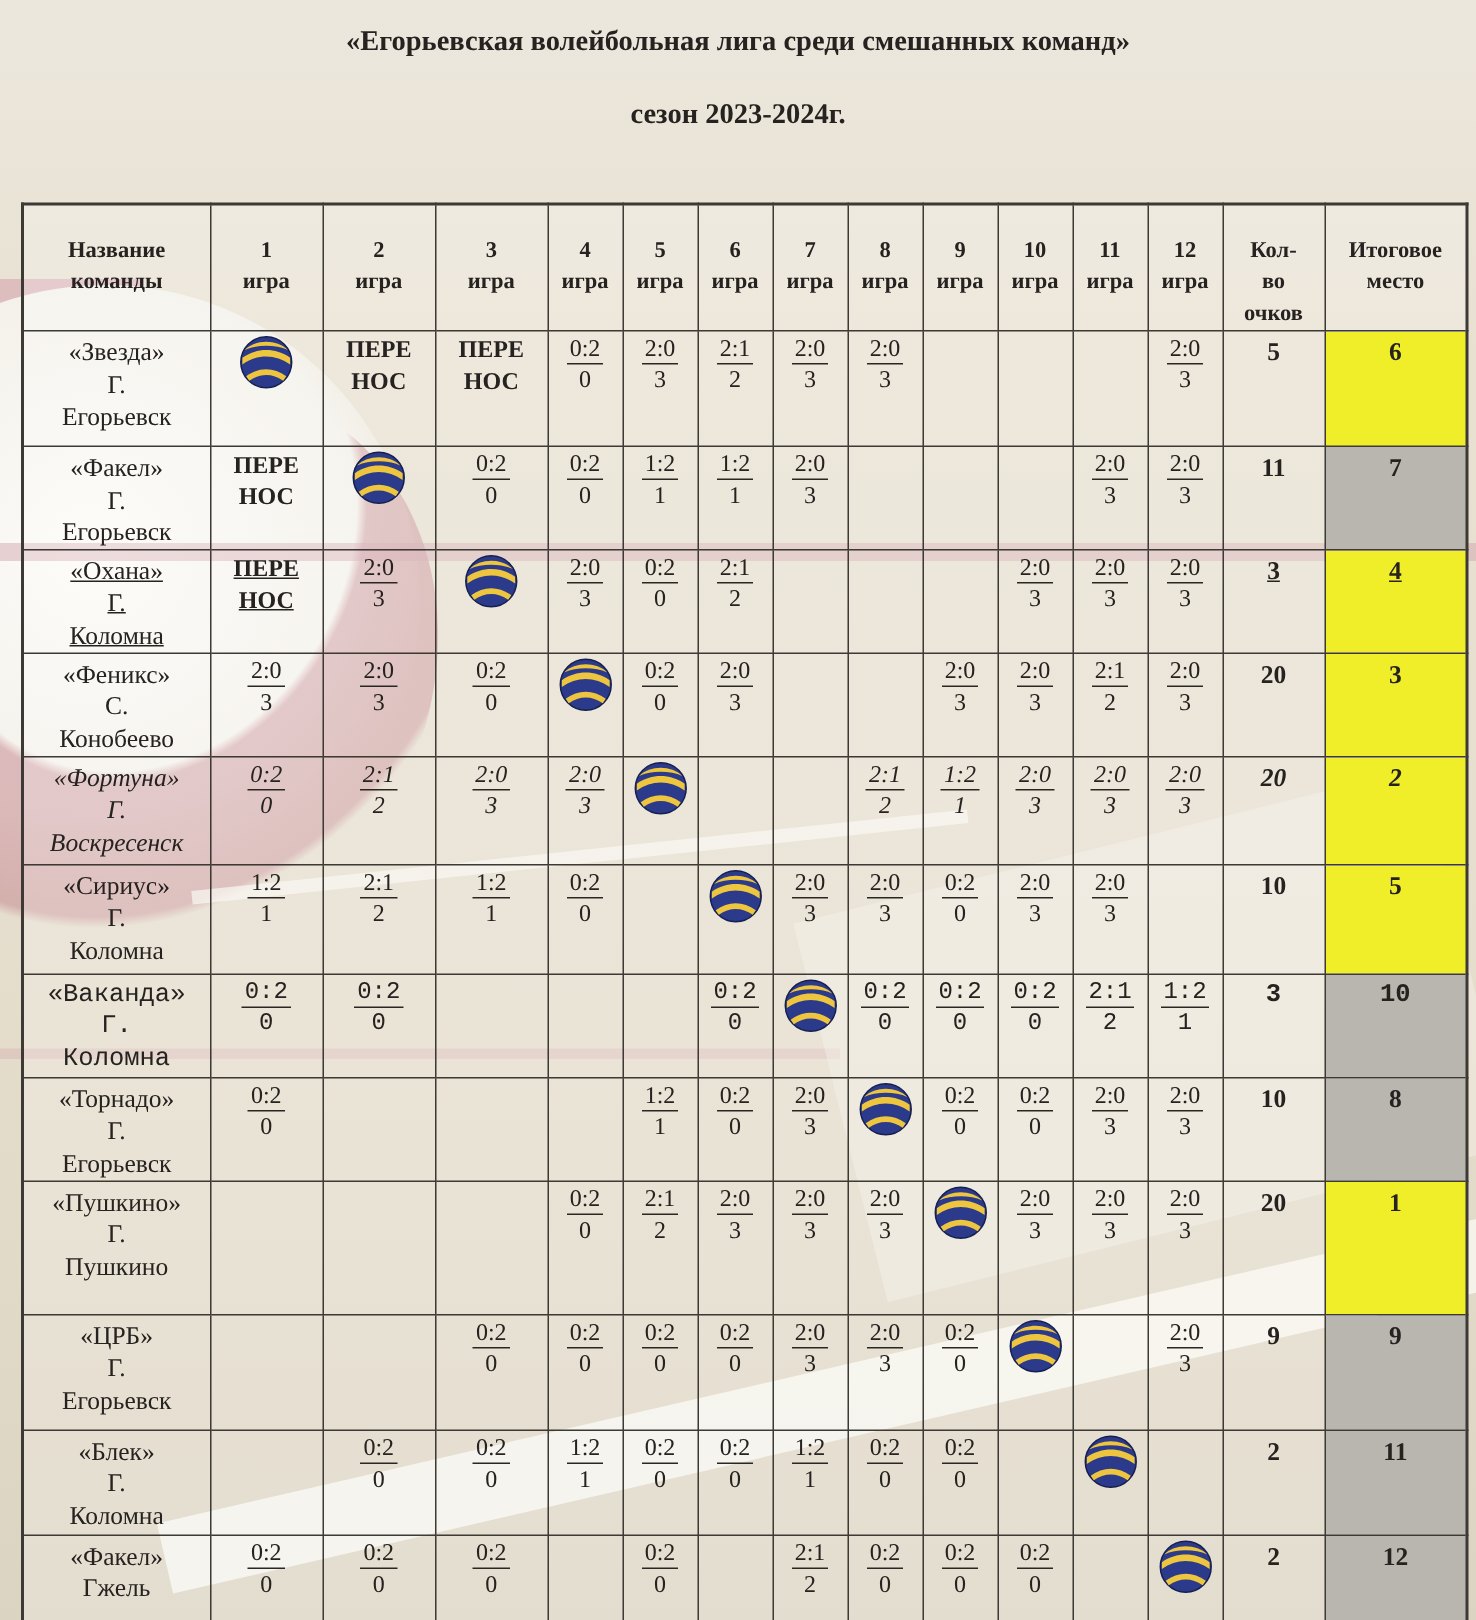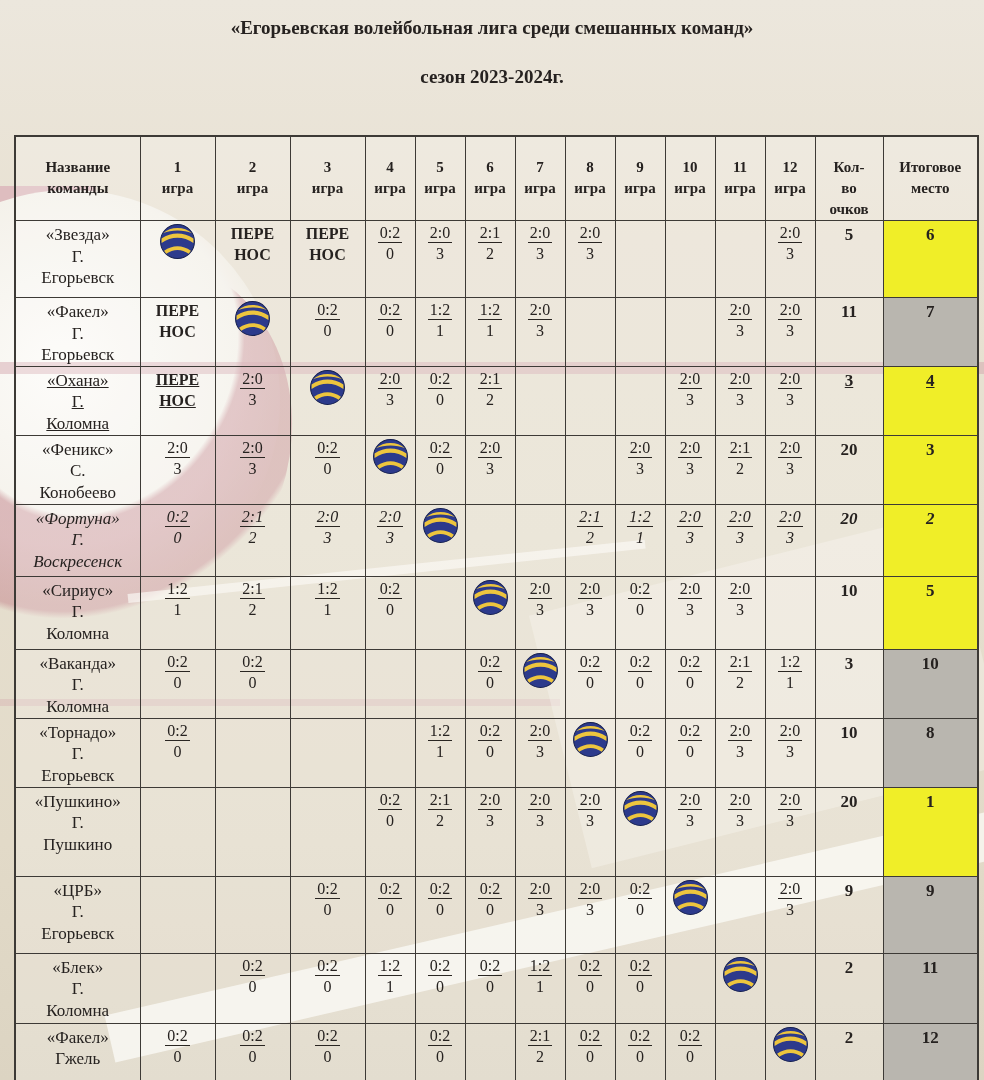--- a/index.html
+++ b/index.html
@@ -407,7 +407,7 @@
           <td class="pts">10</td>
           <td class="plc place-top">5</td>
         </tr>
-        <tr style="height: 69px;">
+        <tr style="height: 69px; font-family: Liberation Mono, monospace;">
           <td class="team">«Ваканда»<br>Г.<br>Коломна</td>
           <td><div class="sc">
               <span class="num">0:2</span>

